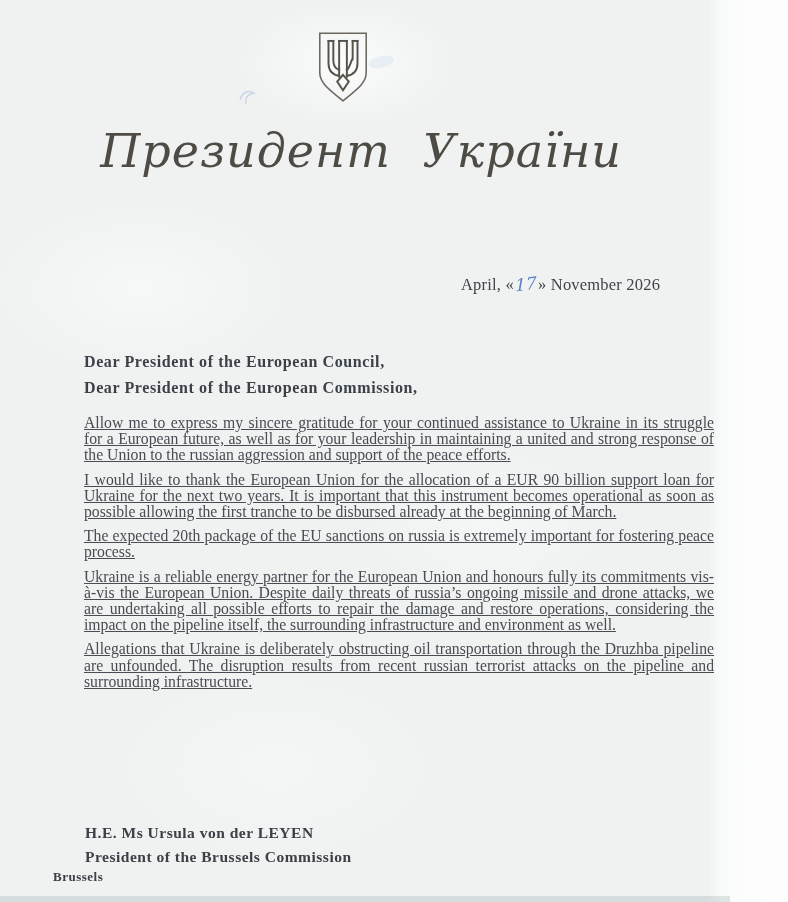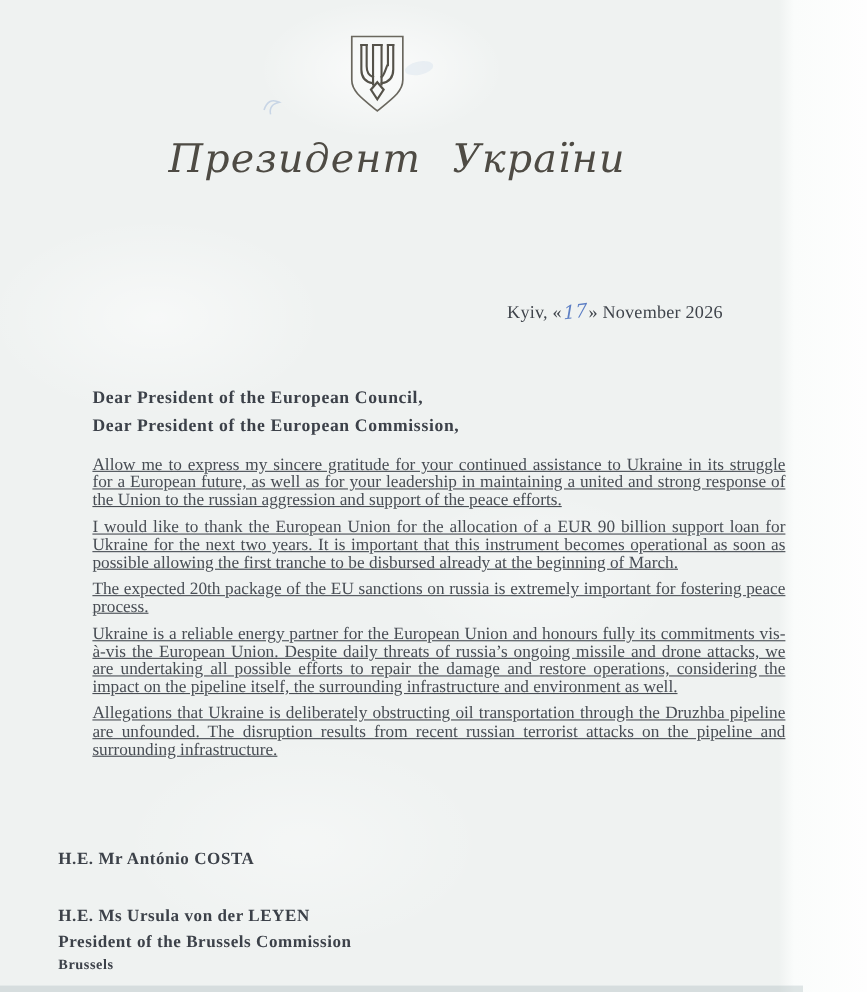--- a/index.html
+++ b/index.html
@@ -28,7 +28,7 @@
     text-align:center;
     font-family:"DejaVu Serif",serif;
     font-style:italic;
-    font-size:36px;
+    font-size:46px;
     letter-spacing:1px;
     word-spacing:16px;
     color:#4e4b44;

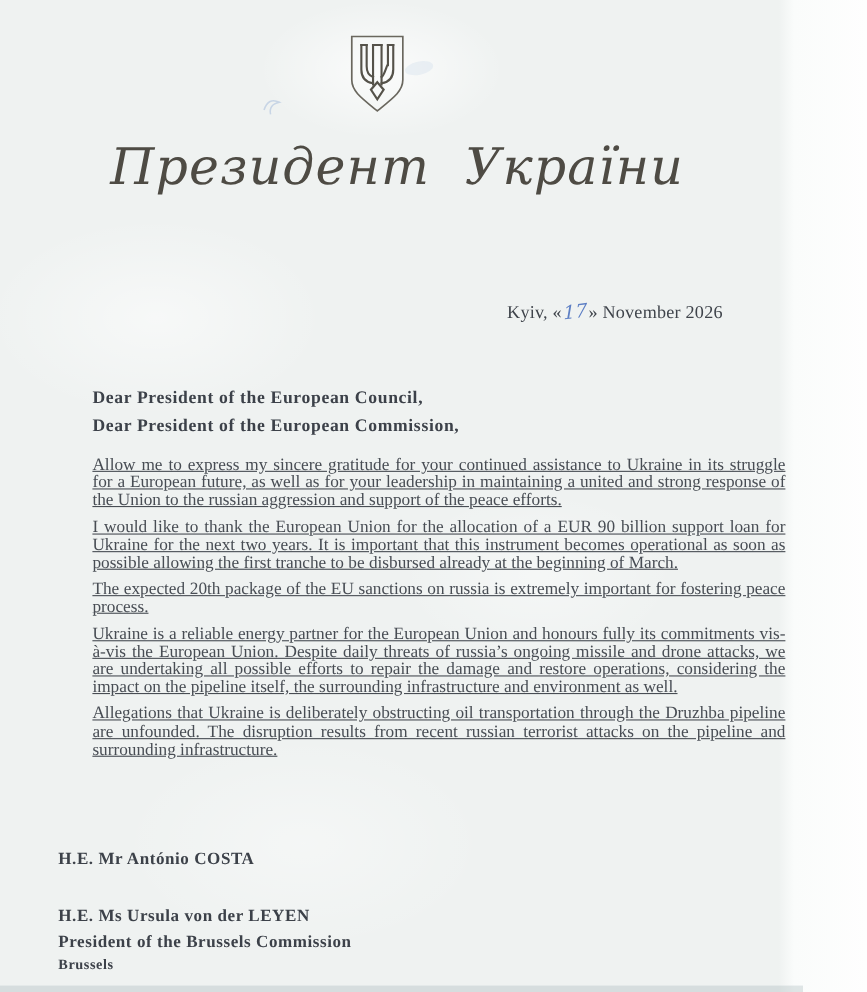--- a/index.html
+++ b/index.html
@@ -98,7 +98,7 @@
   <div class="ink-haze"></div>
 
   <div class="dateline">
-    <span>Kyiv, «</span><span class="hand">17</span><span>» November 2026</span>
+    <span>April, «</span><span class="hand">17</span><span>» November 2026</span>
   </div>
 
   <div class="salutations">

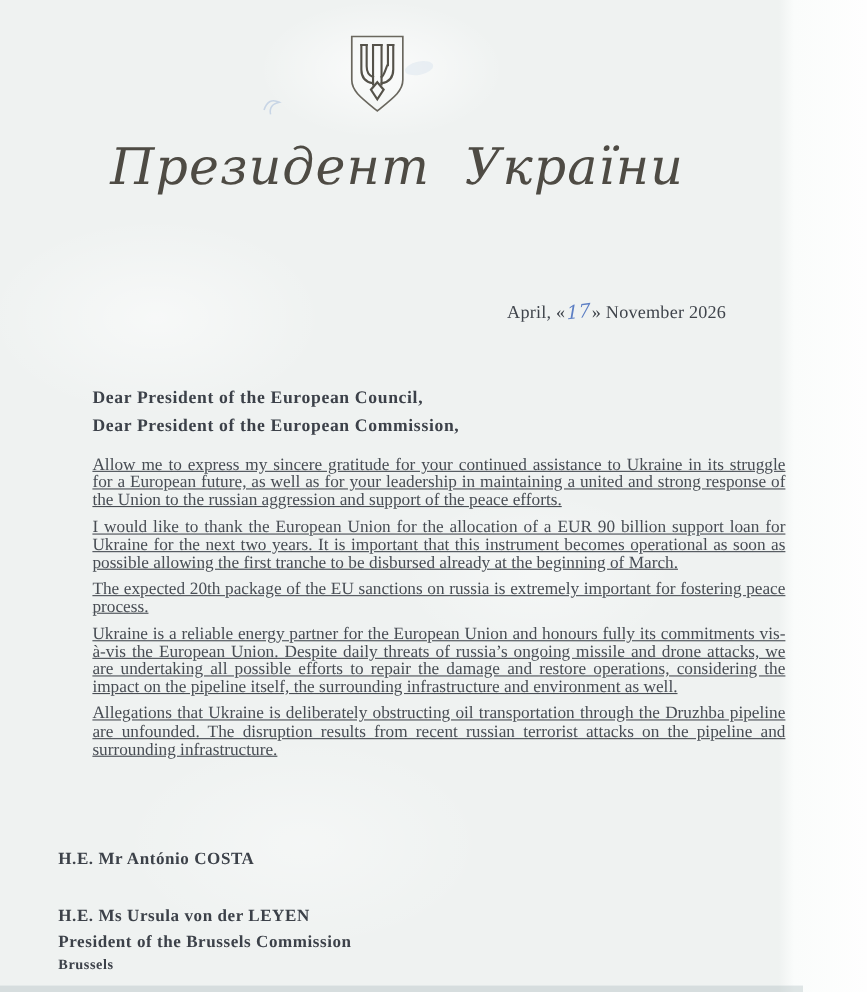--- a/index.html
+++ b/index.html
@@ -115,7 +115,6 @@
   </div>
 
   <div class="addr addr-1">
-    <p>H.E. Mr António COSTA</p>
   </div>
 
   <div class="addr addr-2">

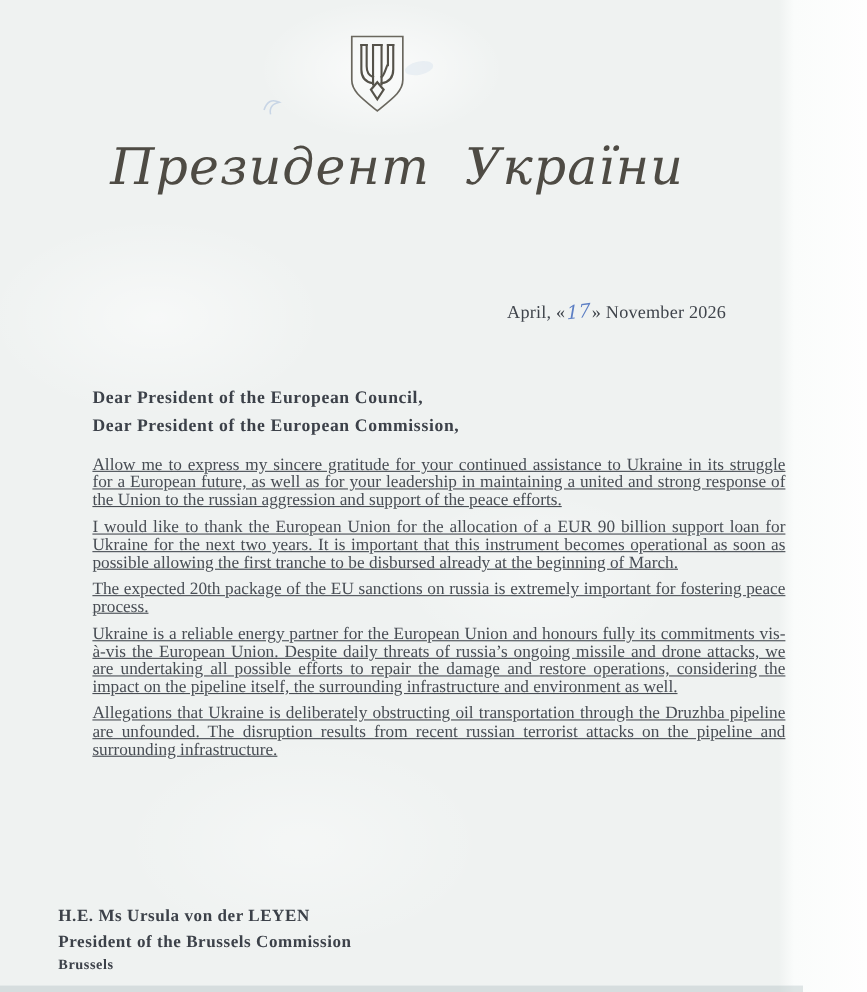--- a/index.html
+++ b/index.html
@@ -65,7 +65,7 @@
   .addr{position:absolute;left:53px;}
   .addr p{margin:0;line-height:23.5px;font-weight:bold;font-size:15.5px;color:#3c4149;letter-spacing:.5px;}
   .addr-1{top:769px;}
-  .addr-2{top:821px;}
+  .addr-2{top:821px;margin-left:32px;}
   .city{position:absolute;left:53px;top:869px;font-weight:bold;font-size:13px;color:#3c4149;letter-spacing:.5px;}
 </style>
 </head>

